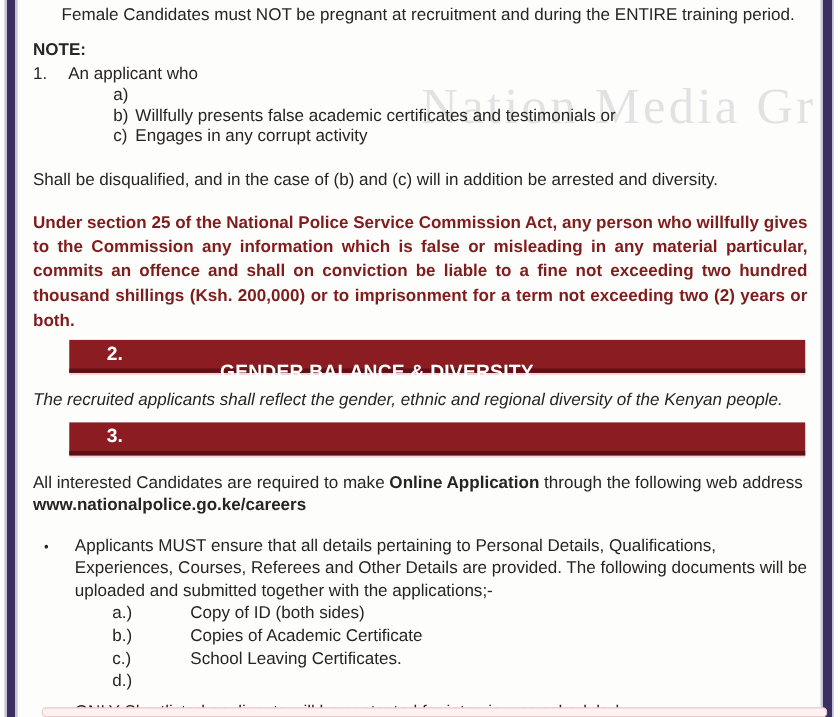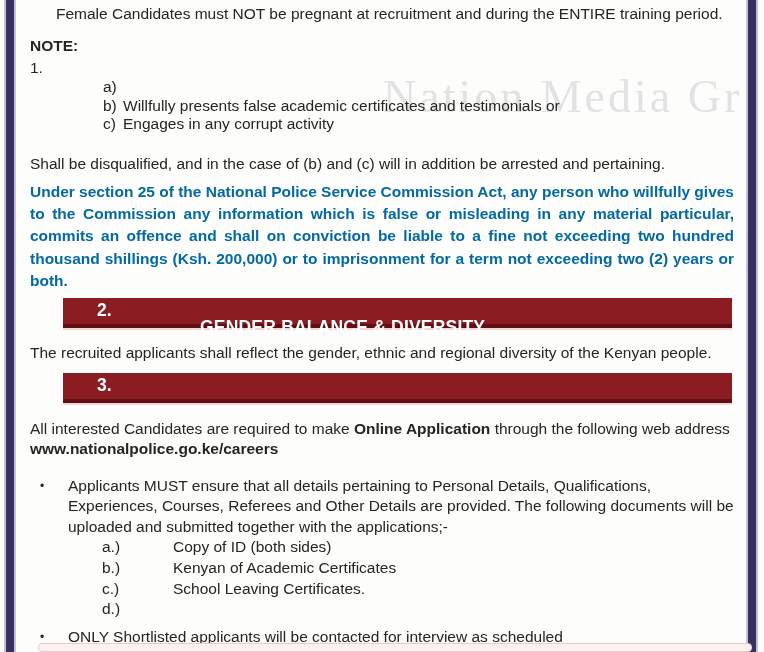--- a/index.html
+++ b/index.html
@@ -111,6 +111,7 @@
 
     <div class="num-item">
       <span class="num">1.</span>
+      <span>An applicant who</span>
     </div>
 
     <div class="sub-list">

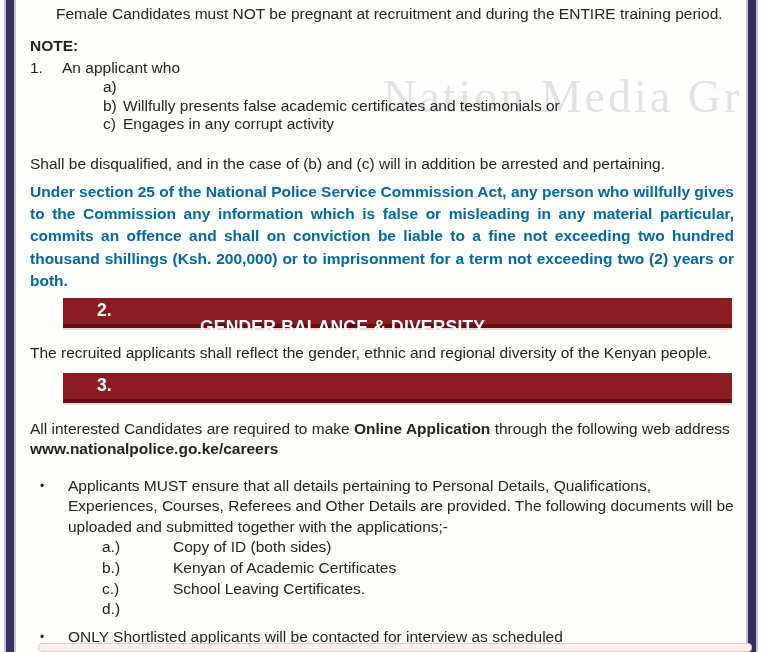--- a/index.html
+++ b/index.html
@@ -128,7 +128,7 @@
       </div>
     </div>
 
-    <p class="para-disq">Shall be disqualified, and in the case of (b) and (c) will in addition be arrested and pertaining.</p>
+    <p class="para-disq">Shall be disqualified, and in the case of (b) and (c) will in addition be arrested and diversity.</p>
 
     <p class="para-legal">Under section 25 of the National Police Service Commission Act, any person who willfully gives to the Commission any information which is false or misleading in any material particular, commits an offence and shall on conviction be liable to a fine not exceeding two hundred thousand shillings (Ksh. 200,000) or to imprisonment for a term not exceeding two (2) years or both.</p>
 

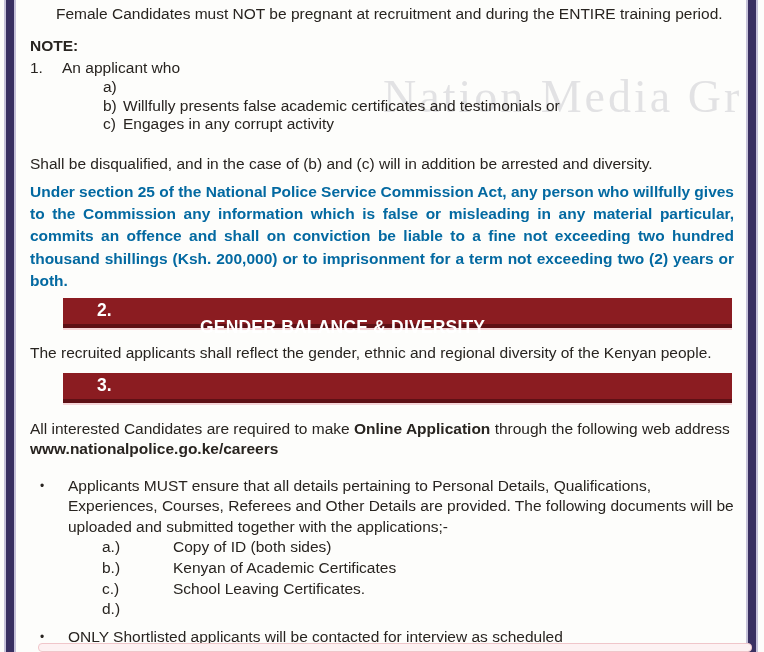--- a/index.html
+++ b/index.html
@@ -50,9 +50,9 @@
   .para-disq { margin-top:20px; line-height:19px; }
 
   .para-legal {
-    margin-top:8px; line-height:22.4px;
+    margin-top:19px; line-height:22.4px;
     font-weight:bold; text-align:justify;
-    color:#0369a1;
+    color:#7f1d1d;
   }
 
   .section-band {

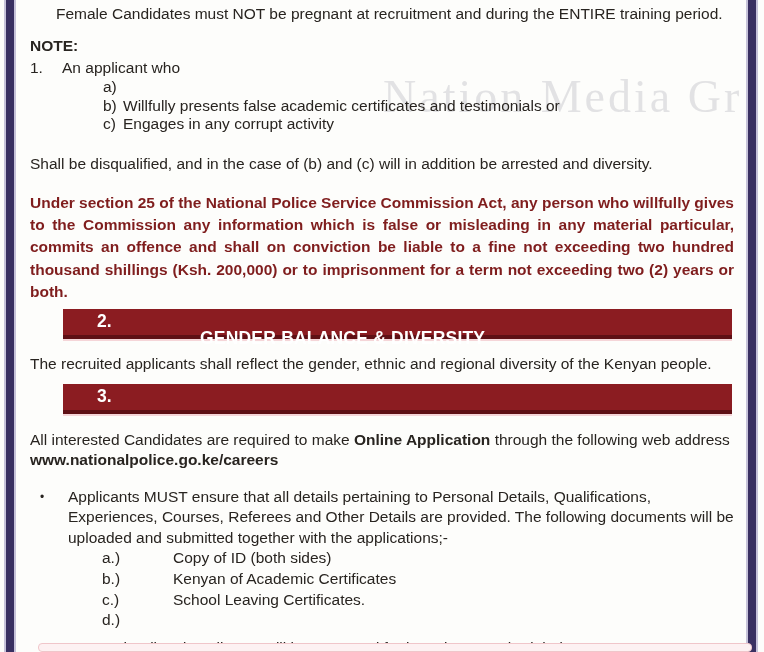--- a/index.html
+++ b/index.html
@@ -67,7 +67,7 @@
   .section-band .sec-num { margin-left:34px; width:103px; flex:0 0 103px; }
   .section-band .sec-title { letter-spacing:0.2px;margin-top:34px; }
 
-  .para-plain { margin-top:15px; line-height:19px; }
+  .para-plain { margin-top:15px; line-height:19px;font-style:italic; }
   .band3 { margin-top:11px; }
 
   .para-apply { margin-top:16px; line-height:20px; }

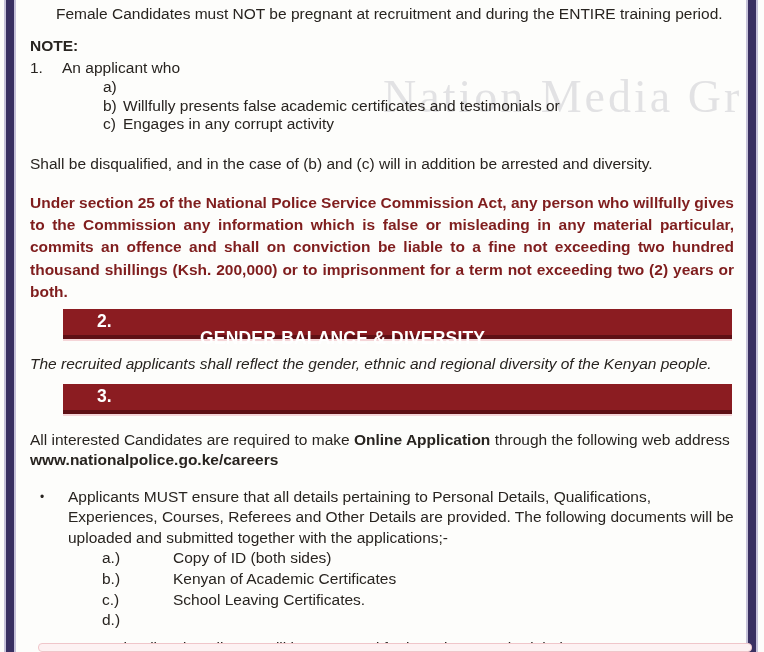--- a/index.html
+++ b/index.html
@@ -158,7 +158,7 @@
       </div>
       <div class="doc-row">
         <span class="doc-label">b.)</span>
-        <span>Kenyan of Academic Certificates</span>
+        <span>Copies of Academic Certificate</span>
       </div>
       <div class="doc-row">
         <span class="doc-label">c.)</span>

